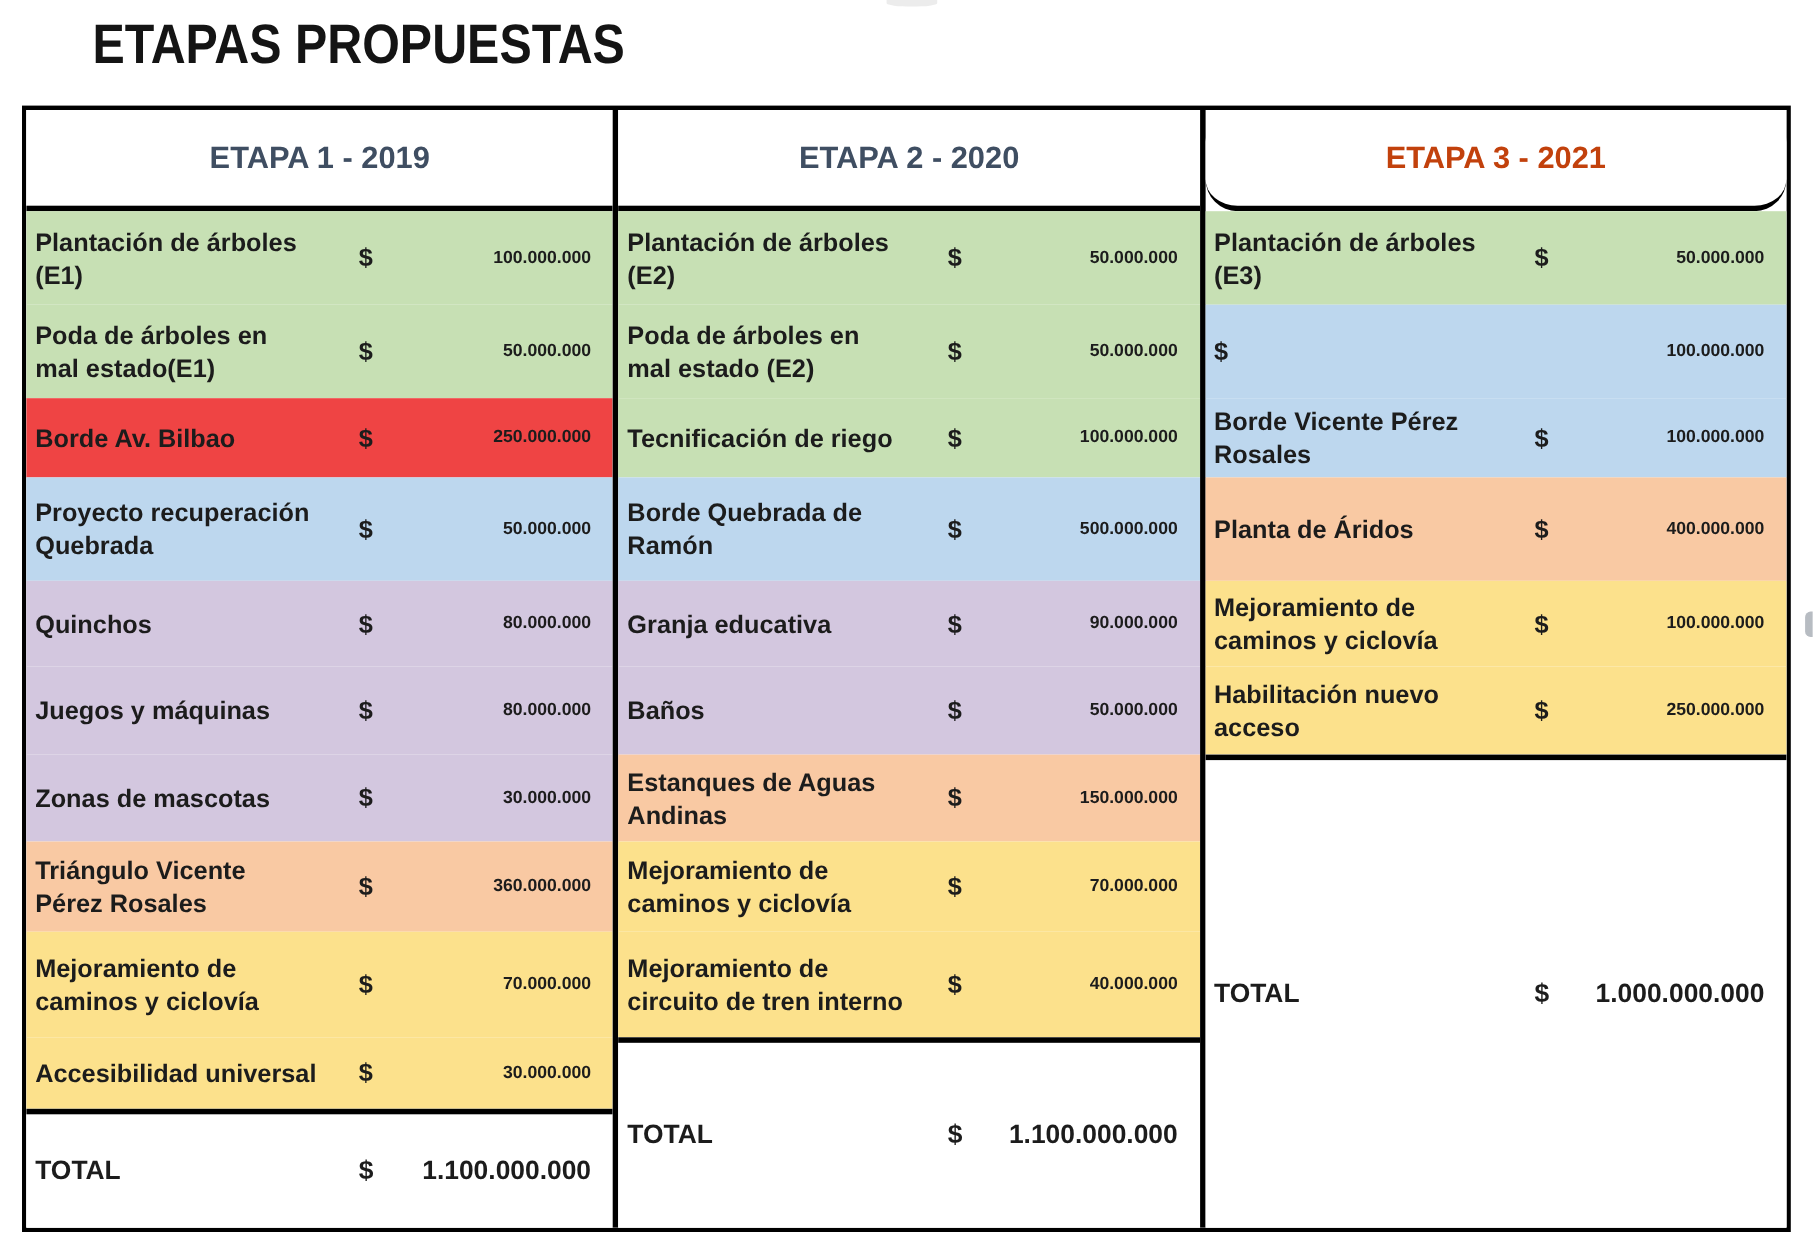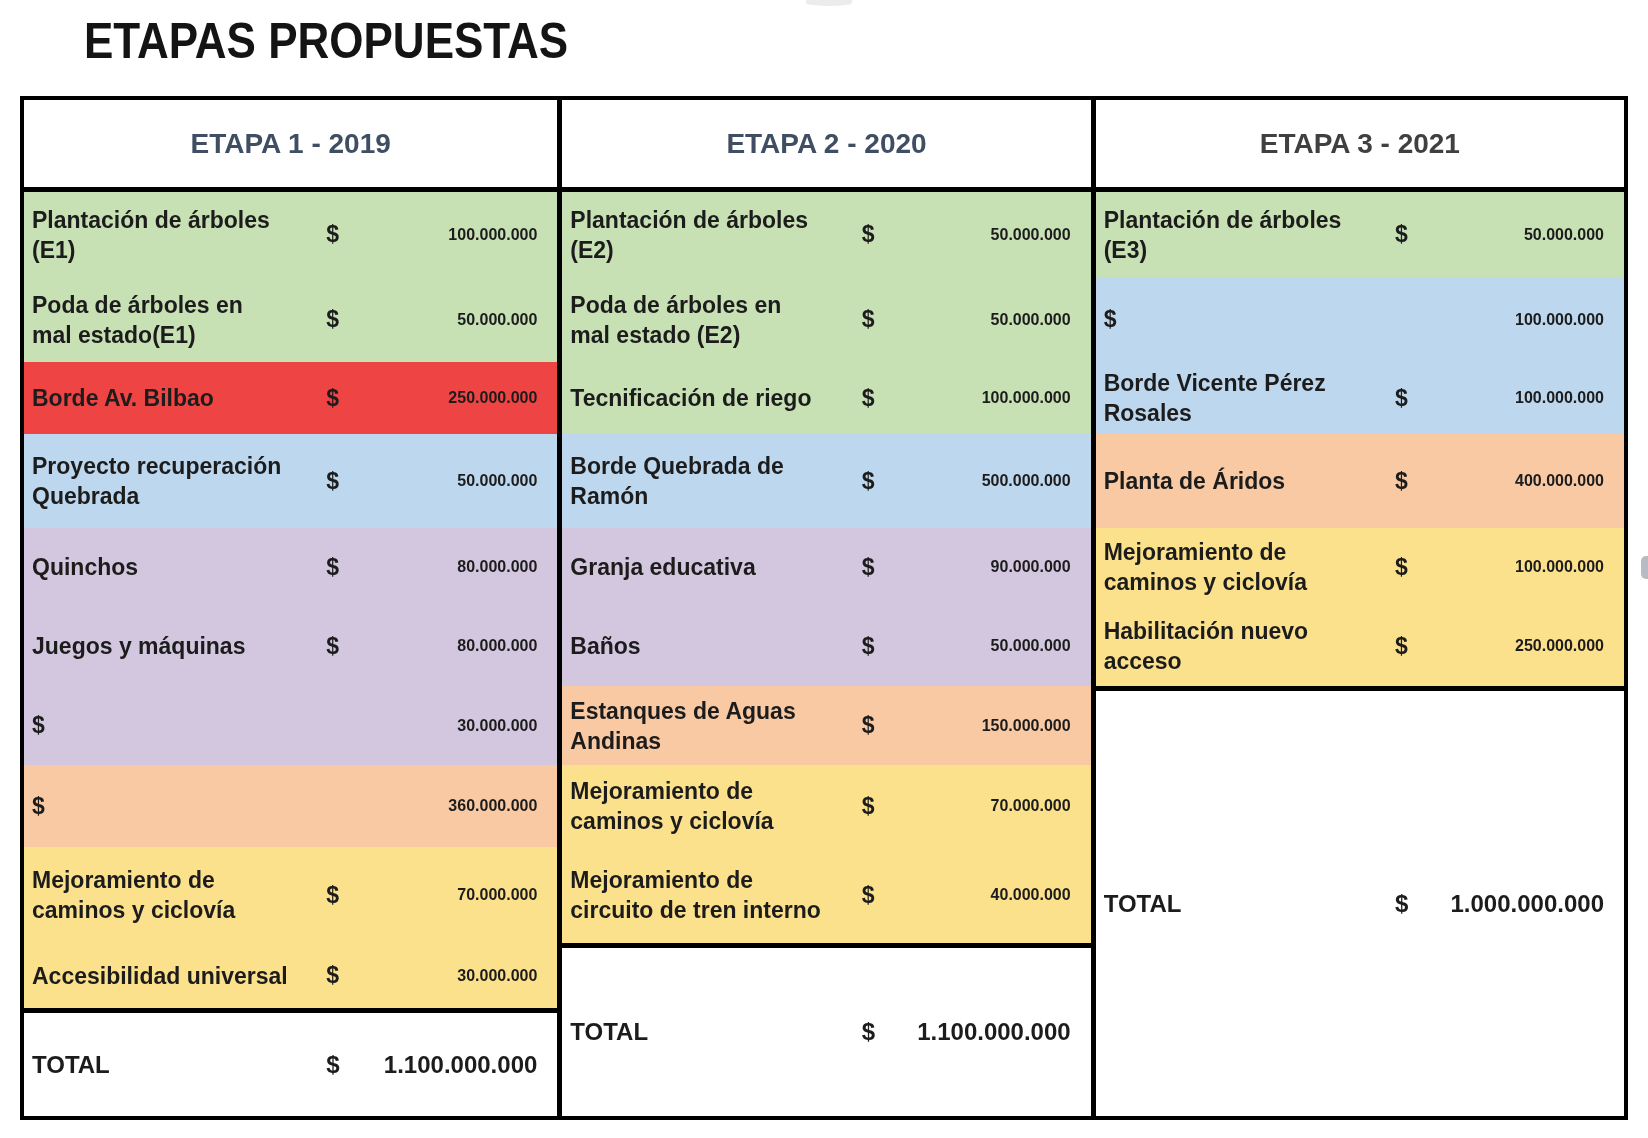--- a/index.html
+++ b/index.html
@@ -213,7 +213,7 @@
   </div>
 
   <div class="ecol">
-    <div class="ehead" style="color: #404040;">ETAPA 3 - 2021</div>
+    <div class="ehead" style="color: #c2410c; border-radius: 29px;">ETAPA 3 - 2021</div>
     <div class="ebody">
       <div class="erow" style="height: 85px; background: rgb(199, 224, 180);">
         <div class="lbl">Plantación de árboles

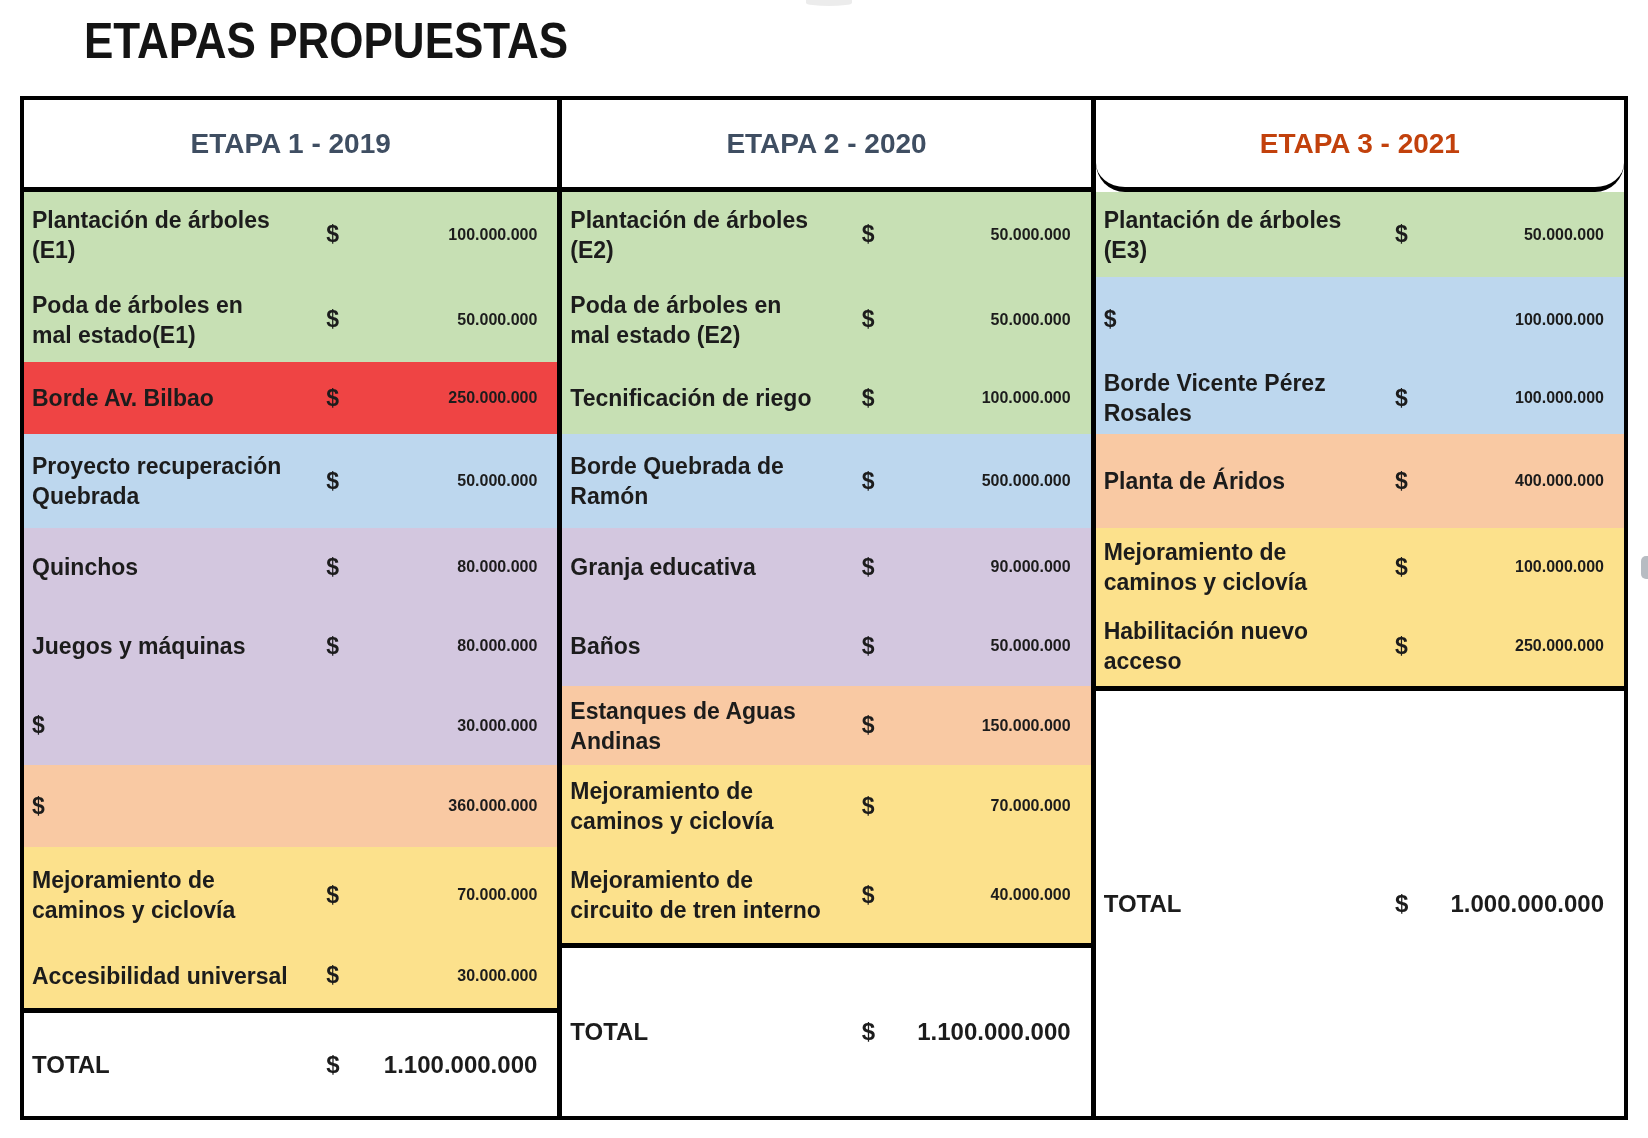--- a/index.html
+++ b/index.html
@@ -124,6 +124,7 @@
         <div class="amt">80.000.000</div>
       </div>
       <div class="erow" style="height: 79px; background: rgb(211, 199, 223);">
+        <div class="lbl">Zonas de mascotas</div>
         <div class="cur">$</div>
         <div class="amt">30.000.000</div>
       </div>

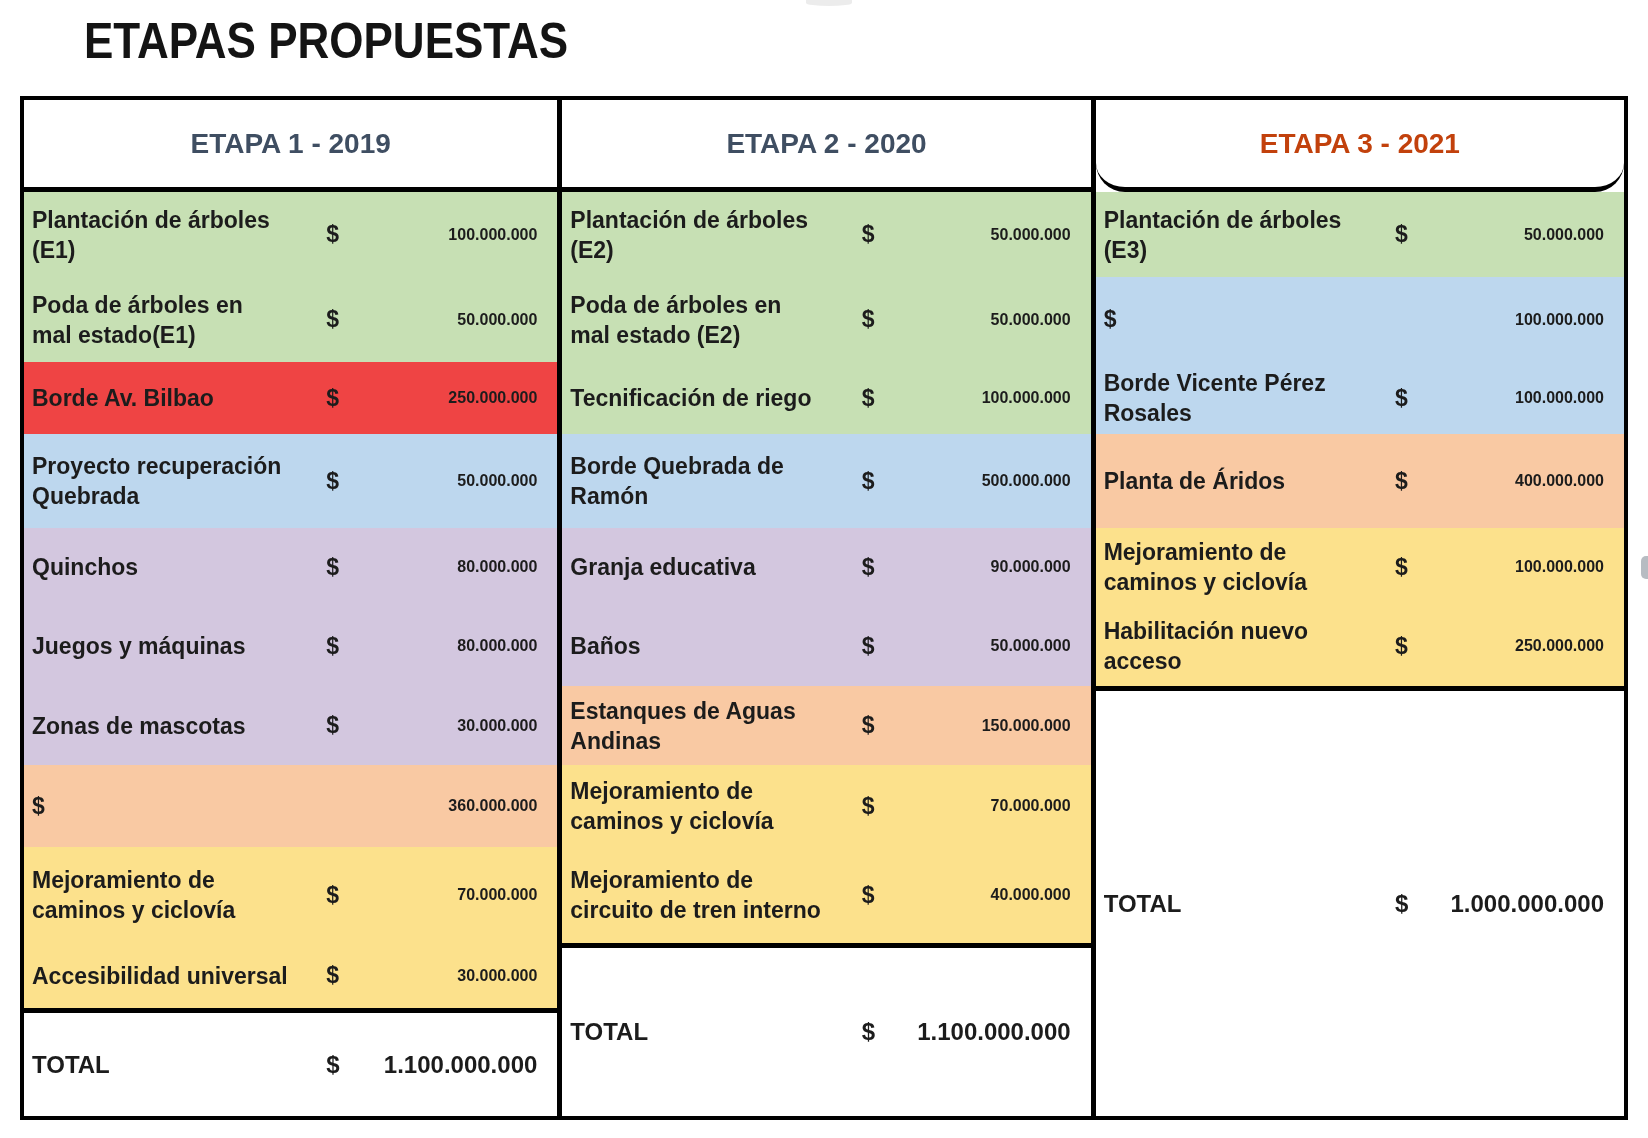--- a/index.html
+++ b/index.html
@@ -129,6 +129,8 @@
         <div class="amt">30.000.000</div>
       </div>
       <div class="erow" style="height: 82px; background: rgb(249, 201, 163);">
+        <div class="lbl">Triángulo Vicente
+Pérez Rosales</div>
         <div class="cur">$</div>
         <div class="amt">360.000.000</div>
       </div>

